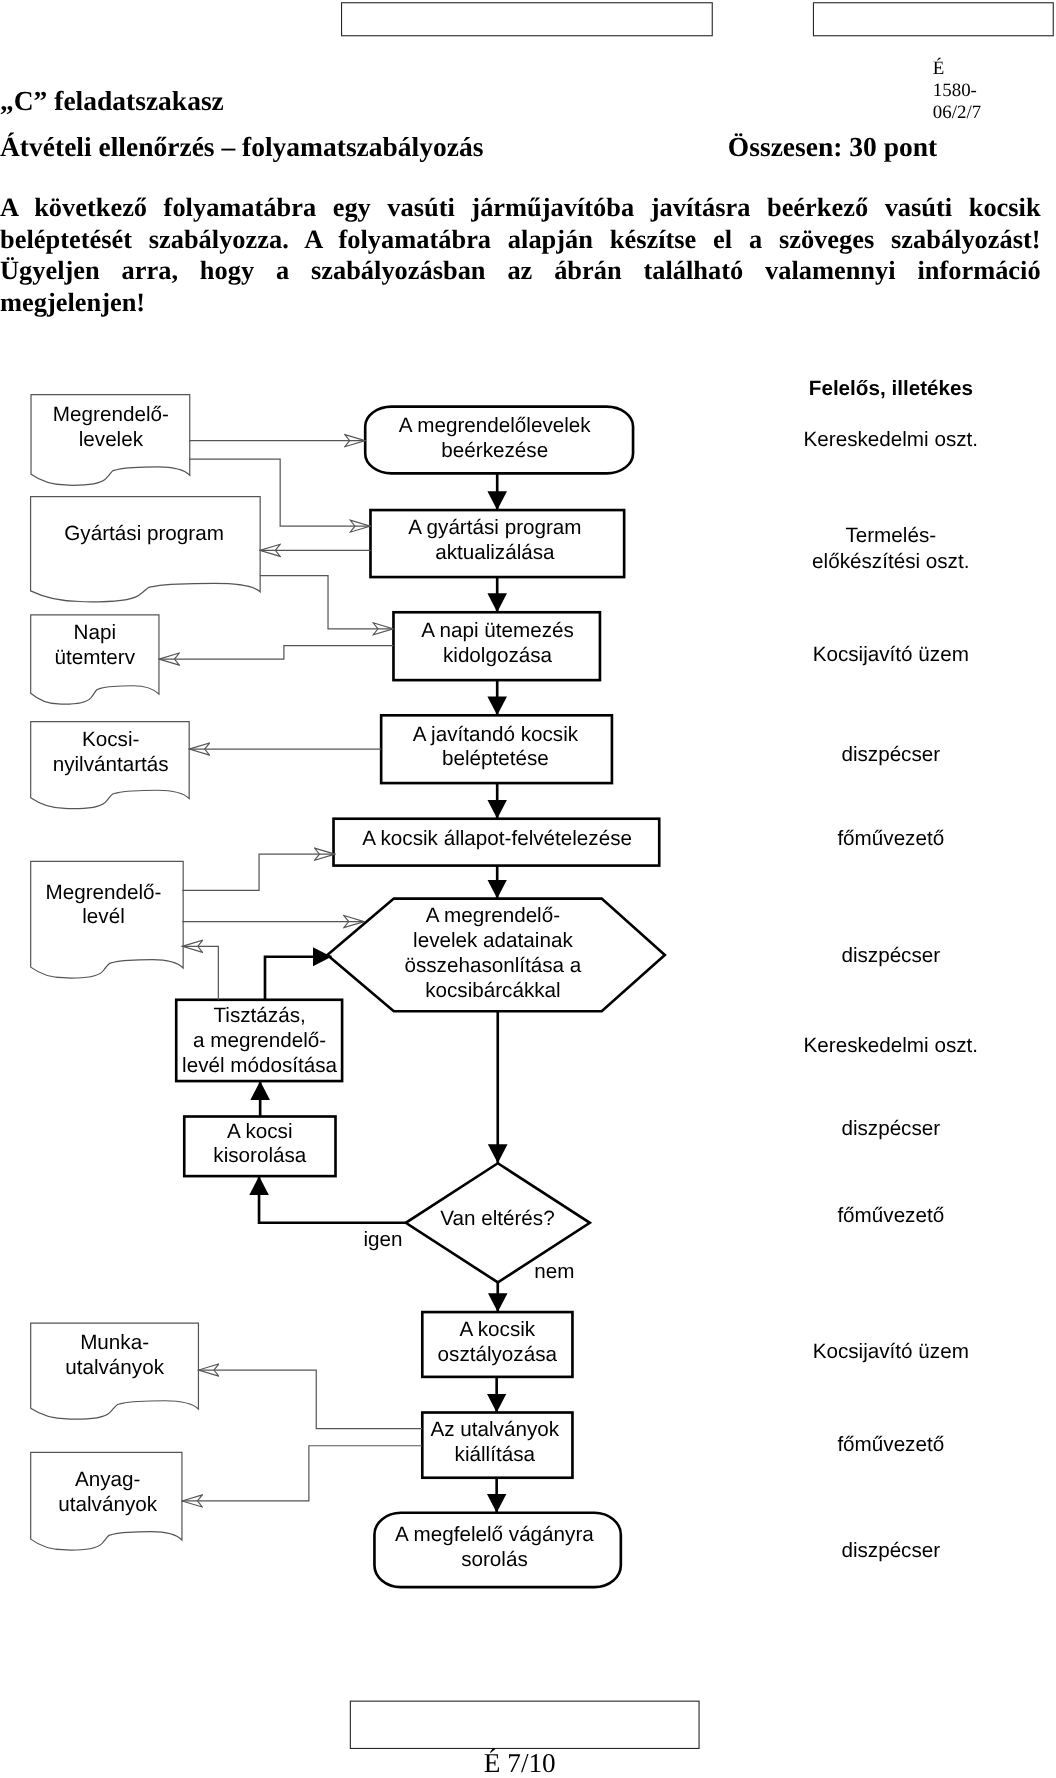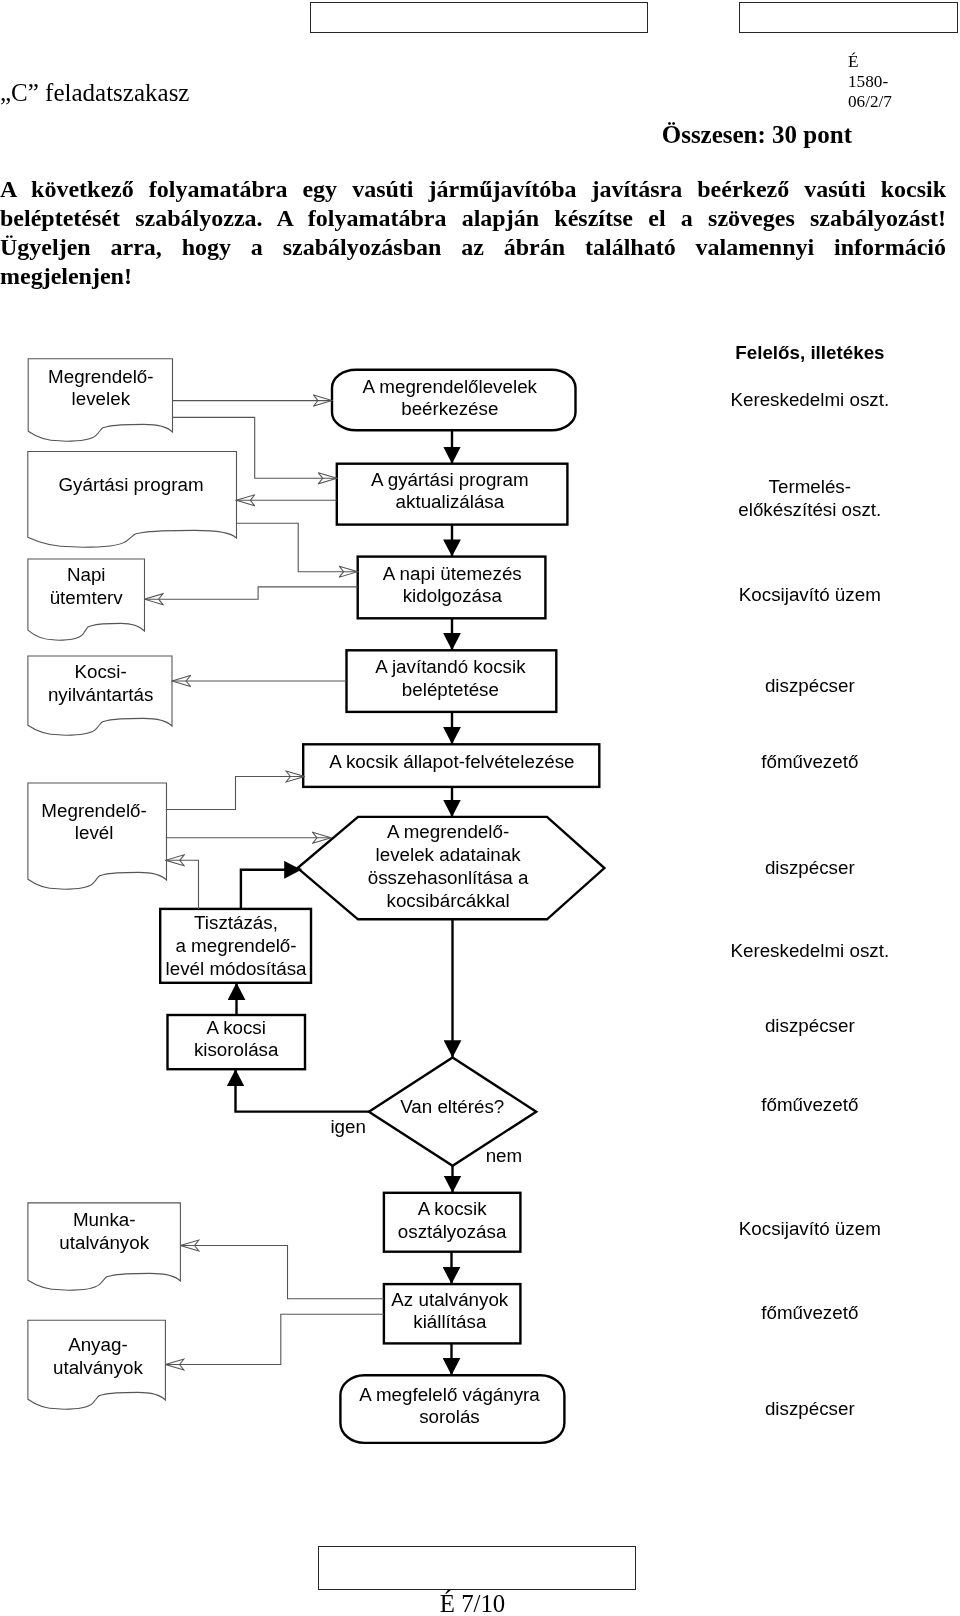--- a/index.html
+++ b/index.html
@@ -9,7 +9,7 @@
   .hdrbox{position:absolute;border:1.4px solid #262626;box-sizing:border-box;background:#fff;}
   .serif{font-family:"Liberation Serif",serif;color:#000;}
   .code{font-size:17.2px;letter-spacing:0px;}
-  .t-section{font-size:25px;font-weight:normal;}
+  .t-section{font-size:25px;font-weight:bold;}
   .t-sub{font-size:25px;font-weight:bold;}
   .t-points{font-size:25px;font-weight:bold;}
   .t-para{font-size:24px;font-weight:bold;line-height:28.9px;text-align:justify;}

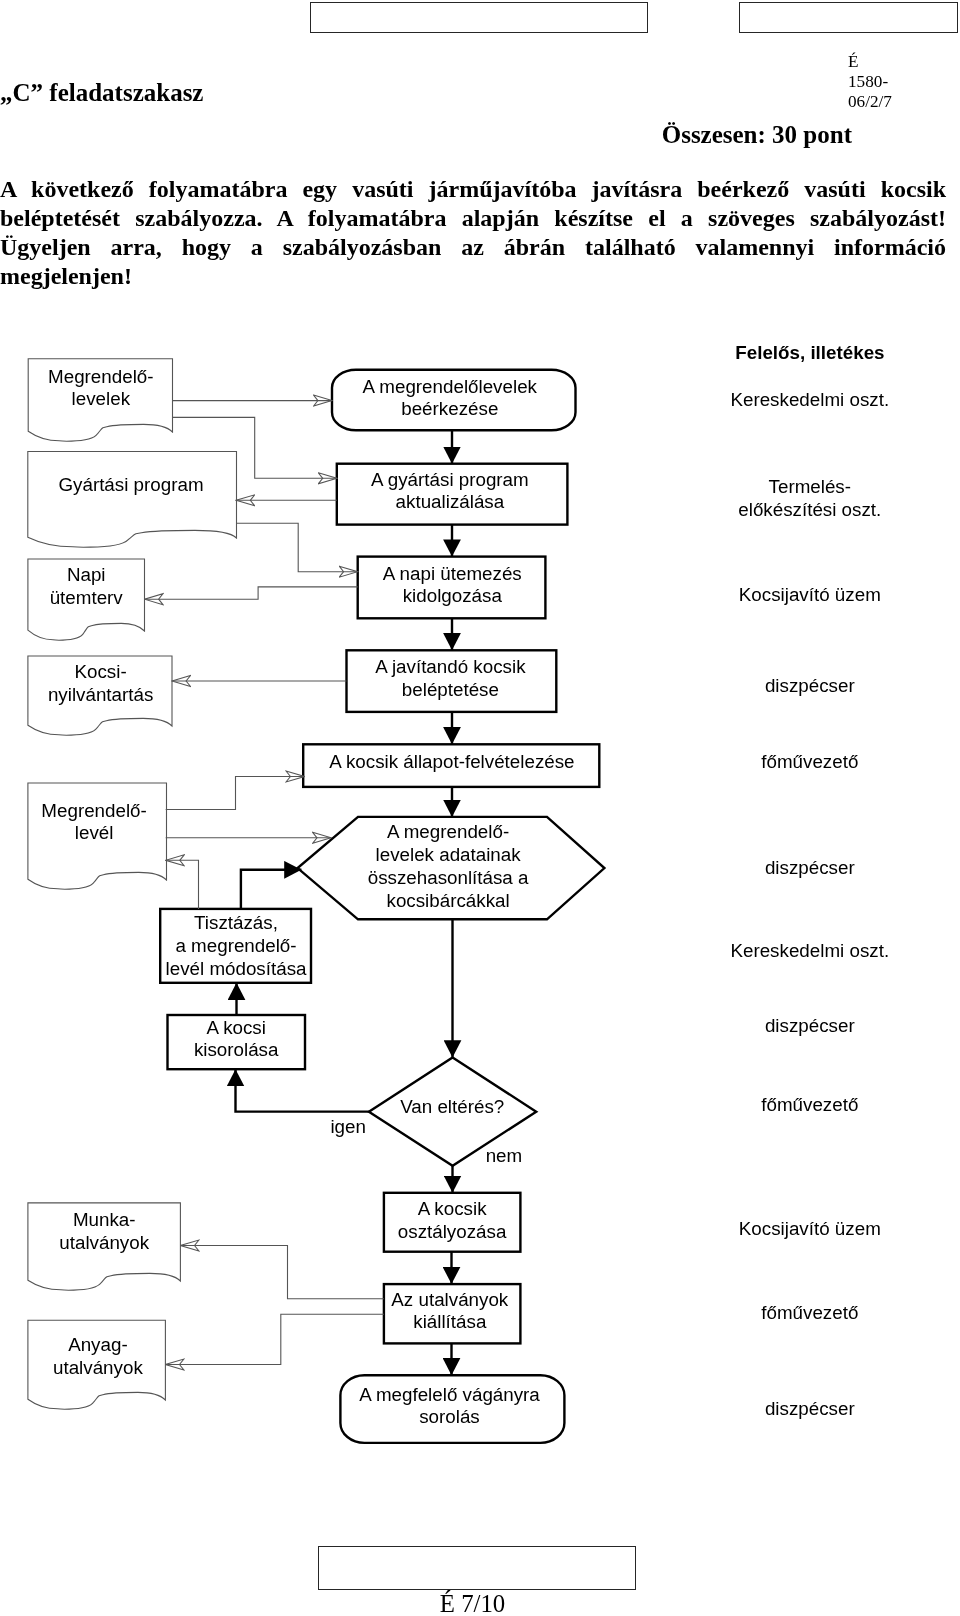--- a/index.html
+++ b/index.html
@@ -34,6 +34,7 @@
 
   <div class="abs serif t-section" style="left:0px;top:79px;">„C” feladatszakasz</div>
 
+  <div class="abs serif t-sub" style="left:0px;top:121px;">Átvételi ellenőrzés – folyamatszabályozás</div>
 
   <div class="abs serif t-points" style="right:11px;top:121px;">Összesen: 30 pont</div>
 

